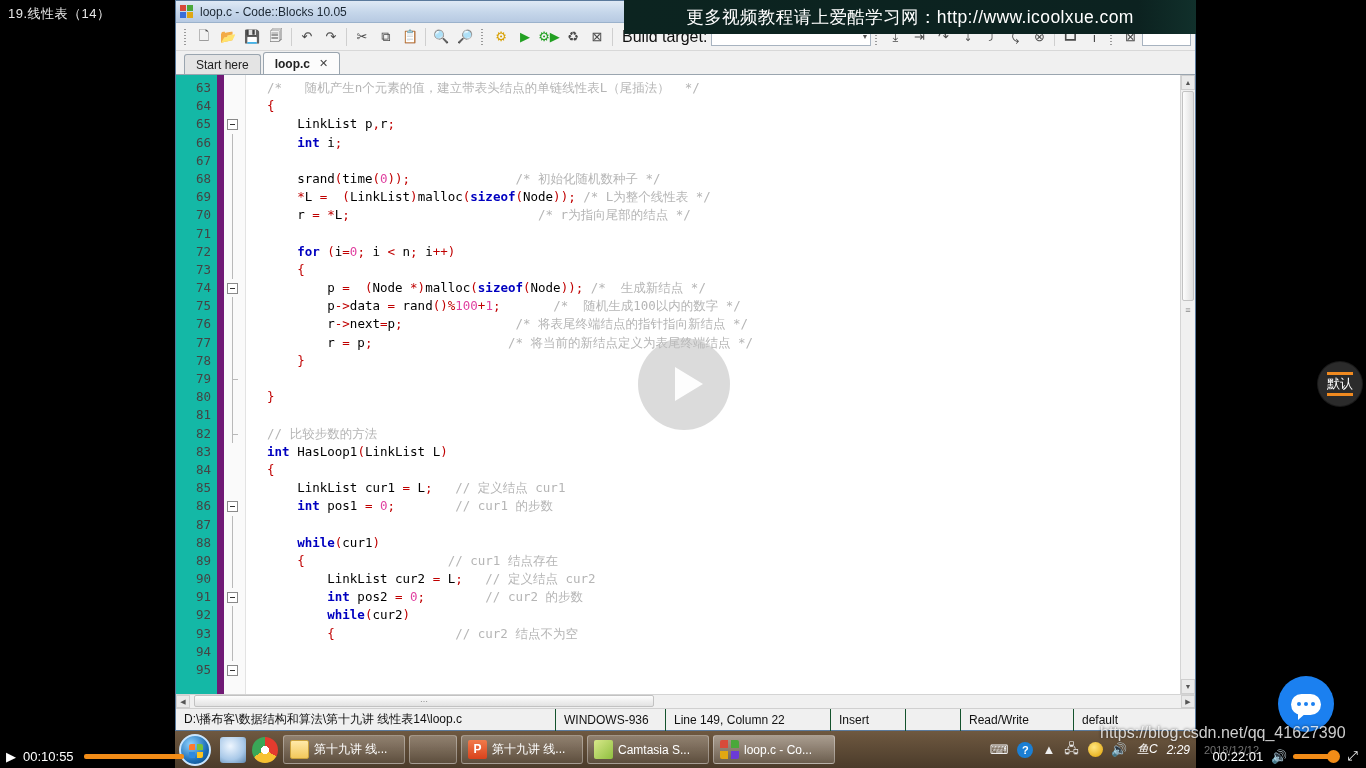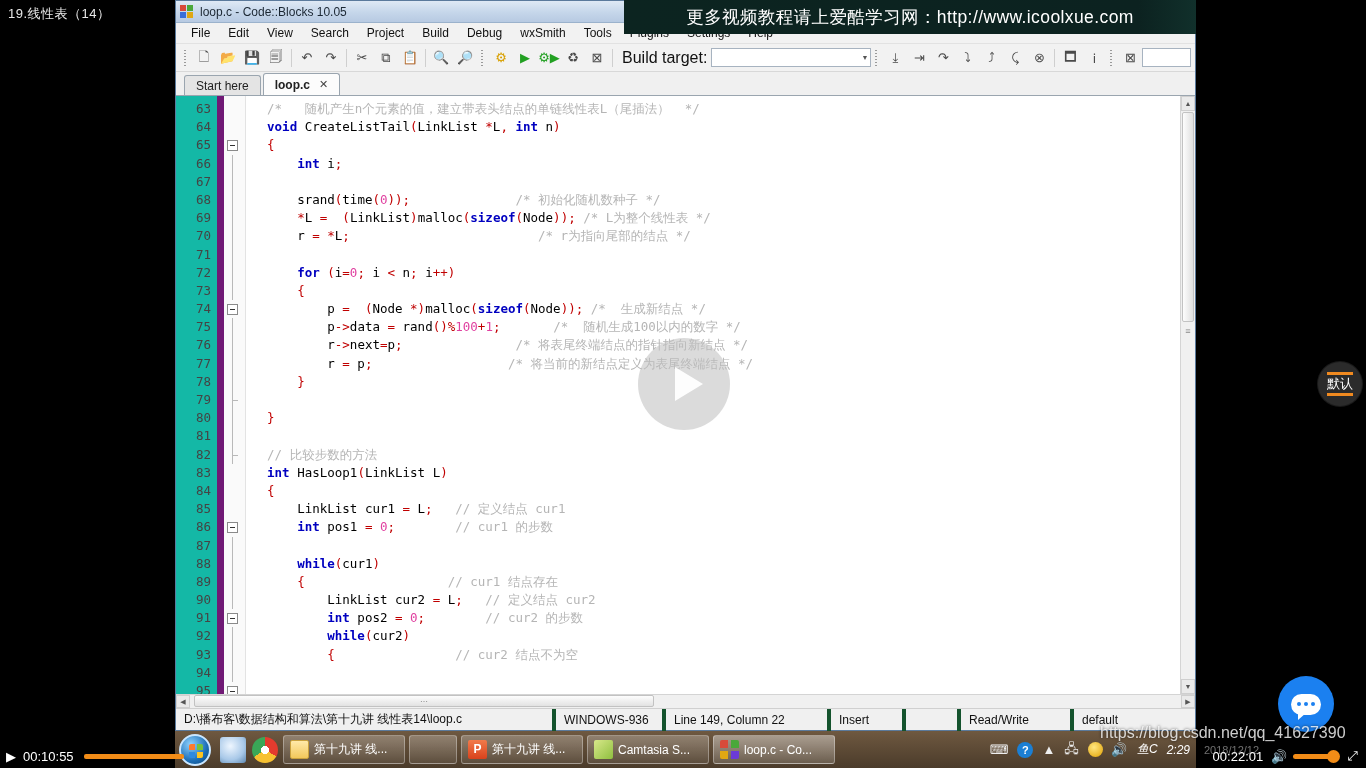--- a/index.html
+++ b/index.html
@@ -230,20 +230,6 @@
       <span class="cb-title-text">loop.c - Code::Blocks 10.05</span>
     </div>
 
-    <div class="cb-menubar">
-      <span class="cb-menu-item">File</span>
-      <span class="cb-menu-item">Edit</span>
-      <span class="cb-menu-item">View</span>
-      <span class="cb-menu-item">Search</span>
-      <span class="cb-menu-item">Project</span>
-      <span class="cb-menu-item">Build</span>
-      <span class="cb-menu-item">Debug</span>
-      <span class="cb-menu-item">wxSmith</span>
-      <span class="cb-menu-item">Tools</span>
-      <span class="cb-menu-item">Plugins</span>
-      <span class="cb-menu-item">Settings</span>
-      <span class="cb-menu-item">Help</span>
-    </div>
 
     <div class="cb-toolbar">
       <span class="grip"></span>

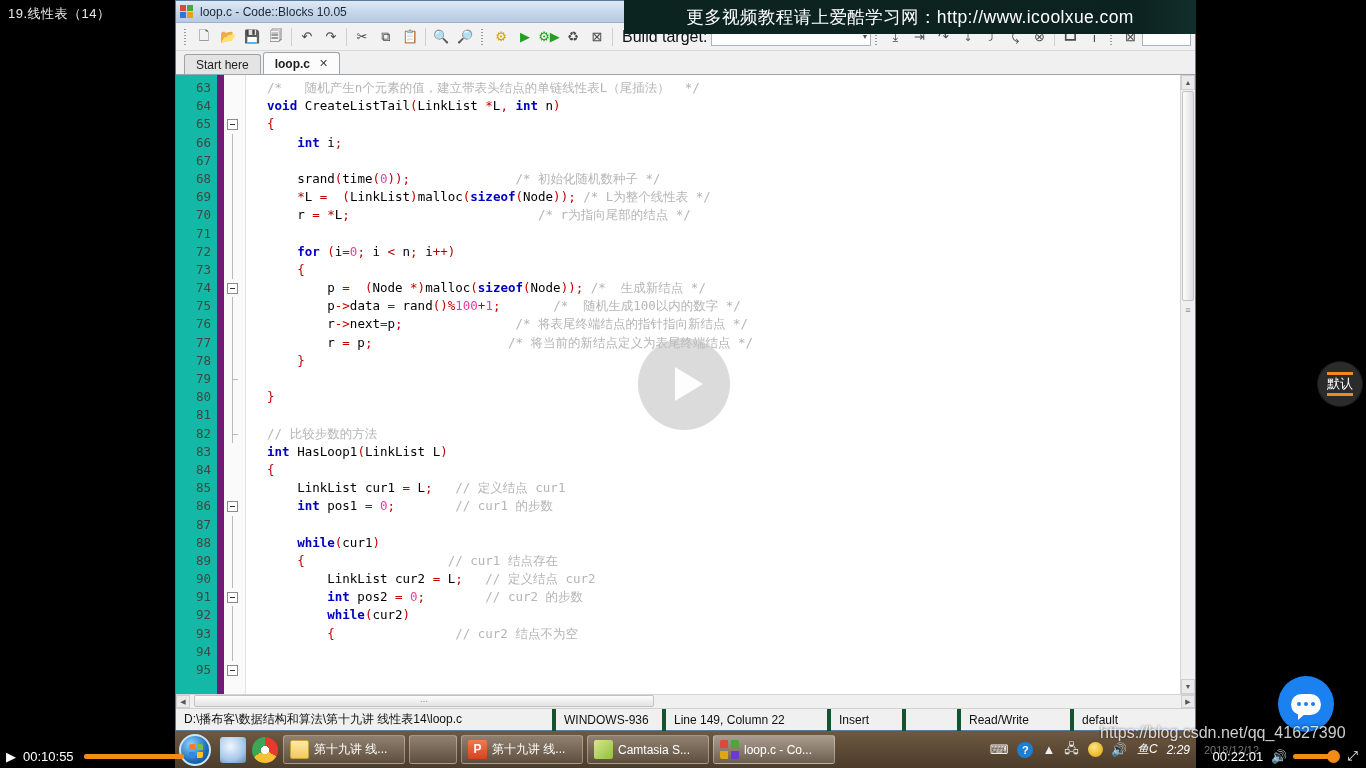--- a/index.html
+++ b/index.html
@@ -413,7 +413,6 @@
         </div>
       <div class="code-pane" id="code-pane">
           <div class="code-line"><span>  </span><span class="cmt">/*   随机产生n个元素的值，建立带表头结点的单链线性表L（尾插法）  */</span></div>
-          <div class="code-line"><span>  </span><span class="kw">void</span><span> CreateListTail</span><span class="op">(</span><span>LinkList </span><span class="op">*</span><span>L</span><span class="op">,</span><span> </span><span class="kw">int</span><span> n</span><span class="op">)</span></div>
           <div class="code-line"><span>  </span><span class="op">{</span></div>
           <div class="code-line"><span>      </span><span class="kw">int</span><span> i</span><span class="op">;</span></div>
           <div class="code-line">&nbsp;</div>

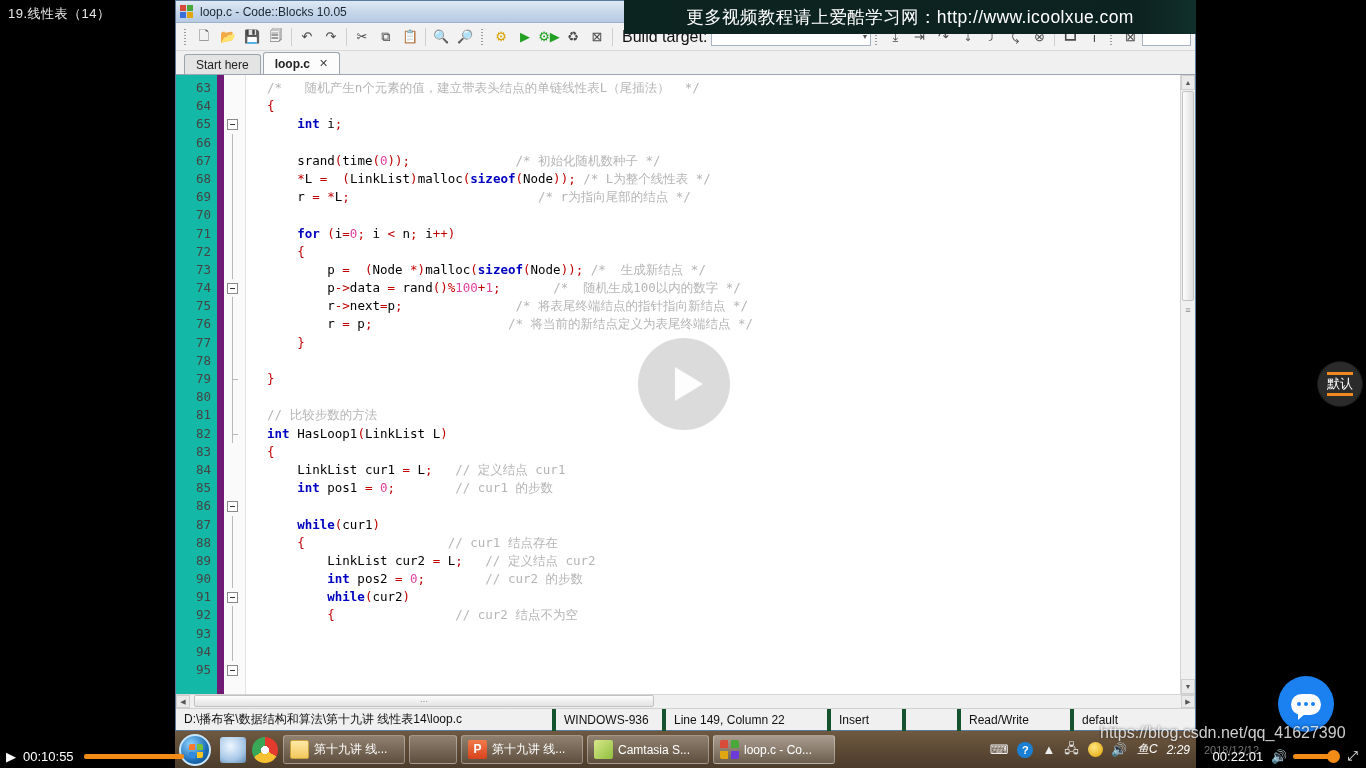--- a/index.html
+++ b/index.html
@@ -414,6 +414,7 @@
       <div class="code-pane" id="code-pane">
           <div class="code-line"><span>  </span><span class="cmt">/*   随机产生n个元素的值，建立带表头结点的单链线性表L（尾插法）  */</span></div>
           <div class="code-line"><span>  </span><span class="op">{</span></div>
+          <div class="code-line"><span>      LinkList p</span><span class="op">,</span><span>r</span><span class="op">;</span></div>
           <div class="code-line"><span>      </span><span class="kw">int</span><span> i</span><span class="op">;</span></div>
           <div class="code-line">&nbsp;</div>
           <div class="code-line"><span>      srand</span><span class="op">(</span><span>time</span><span class="op">(</span><span class="num">0</span><span class="op">))</span><span class="op">;</span><span>              </span><span class="cmt">/* 初始化随机数种子 */</span></div>

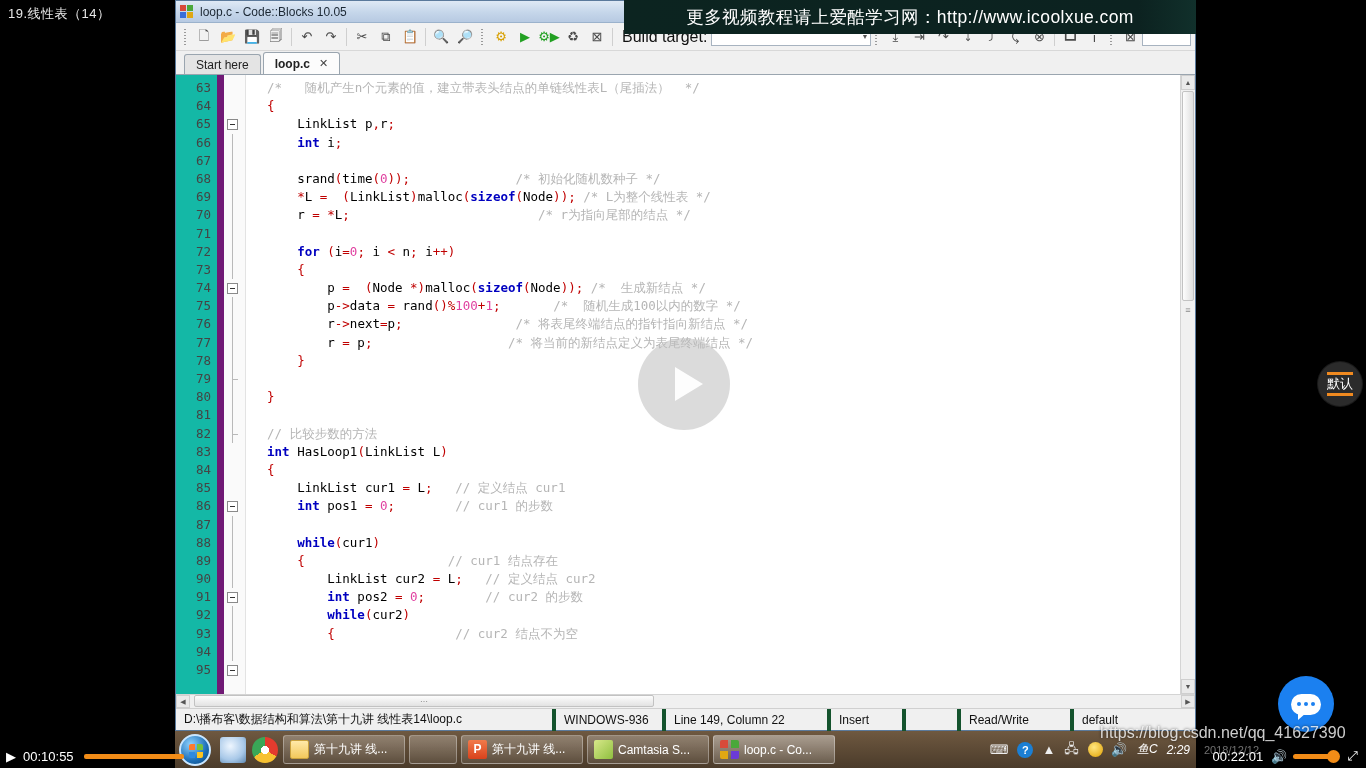--- a/index.html
+++ b/index.html
@@ -133,7 +133,7 @@
 
   .cb-statusbar { height:22px; flex:0 0 22px; background:#f0f0f0; border-top:1px solid #d0d0d0;
     display:flex; align-items:center; font-size:12px; color:#111;}
-  .sb-cell { padding:0 8px; height:22px; display:flex; align-items:center; border-right:4px solid #14532d;
+  .sb-cell { padding:0 8px; height:22px; display:flex; align-items:center; border-right:1px solid #14532d;
     white-space:nowrap; overflow:hidden;}
 
   

